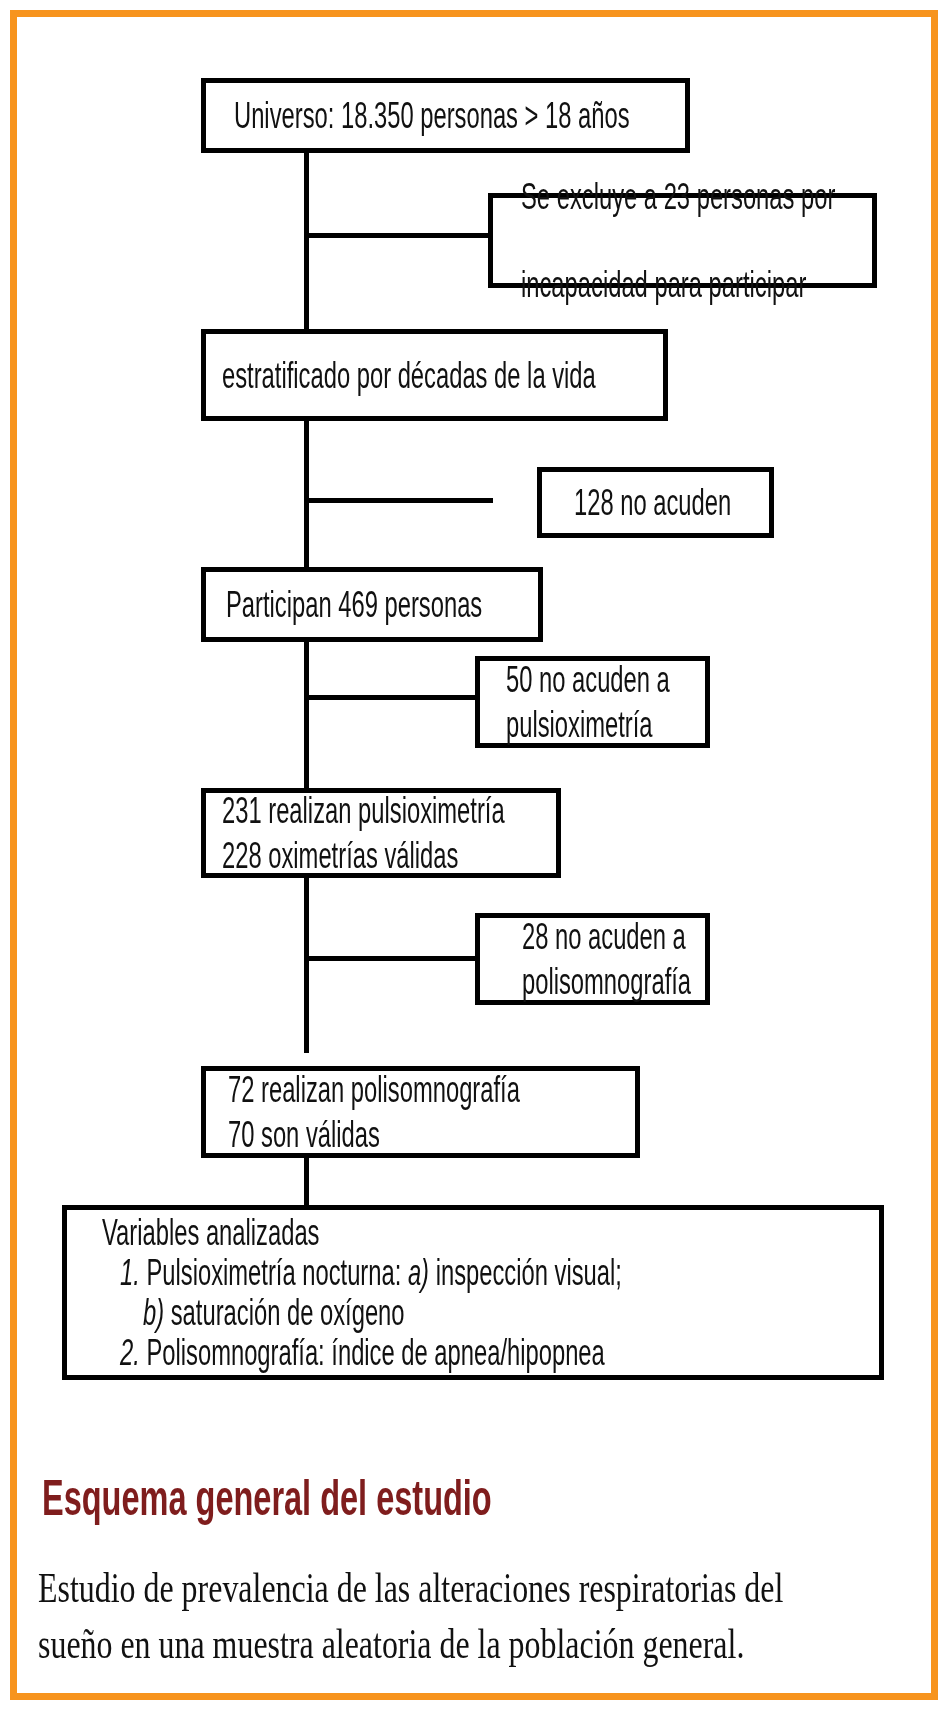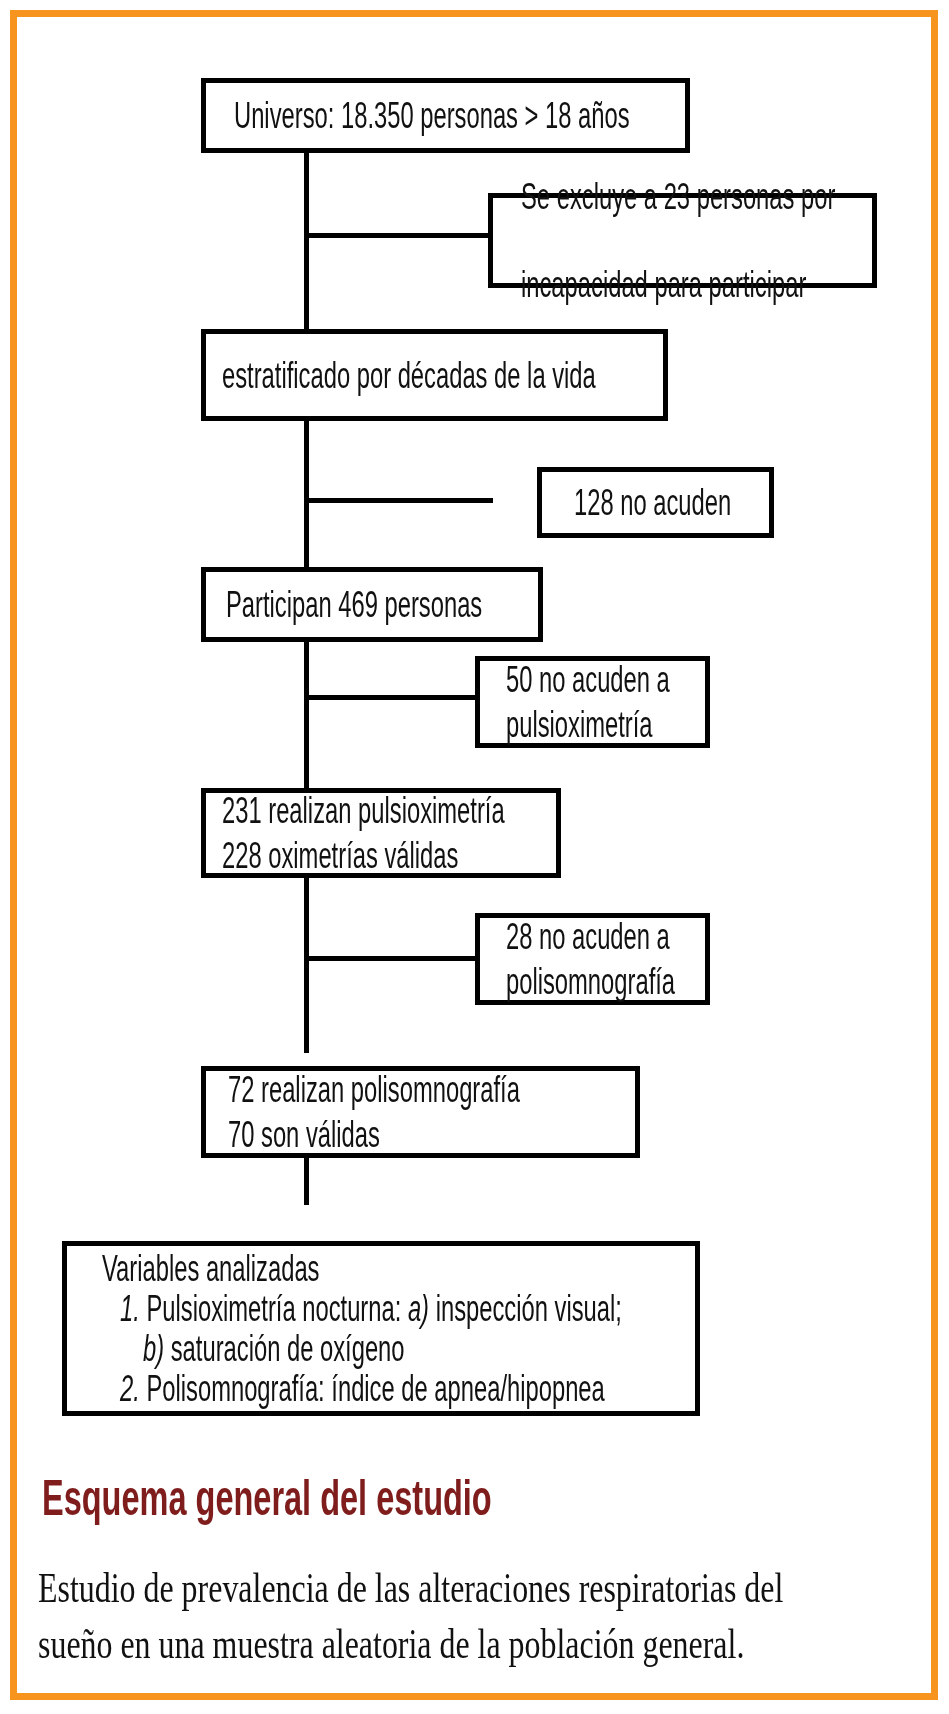--- a/index.html
+++ b/index.html
@@ -29,7 +29,7 @@
   .b-participants { left:201px; top:567px;  width:342px; height:75px;  padding-left:20px;text-align:right; }
   .b-noshow2      { left:475px; top:656px;  width:235px; height:92px;  padding-left:26px; }
   .b-oximetry     { left:201px; top:788px;  width:360px; height:90px;  padding-left:16px; }
-  .b-noshow3      { left:475px; top:913px;  width:235px; height:92px;  padding-left:26px; }
+  .b-noshow3      { left:475px; top:913px;  width:235px; height:92px;  padding-left:42px; }
   .b-psg          { left:201px; top:1066px; width:439px; height:92px;  padding-left:22px; }
   .b-variables    { left:62px;  top:1205px; width:638px; height:175px;margin-top:36px; }
   .b-variables .ln { line-height:40px; }

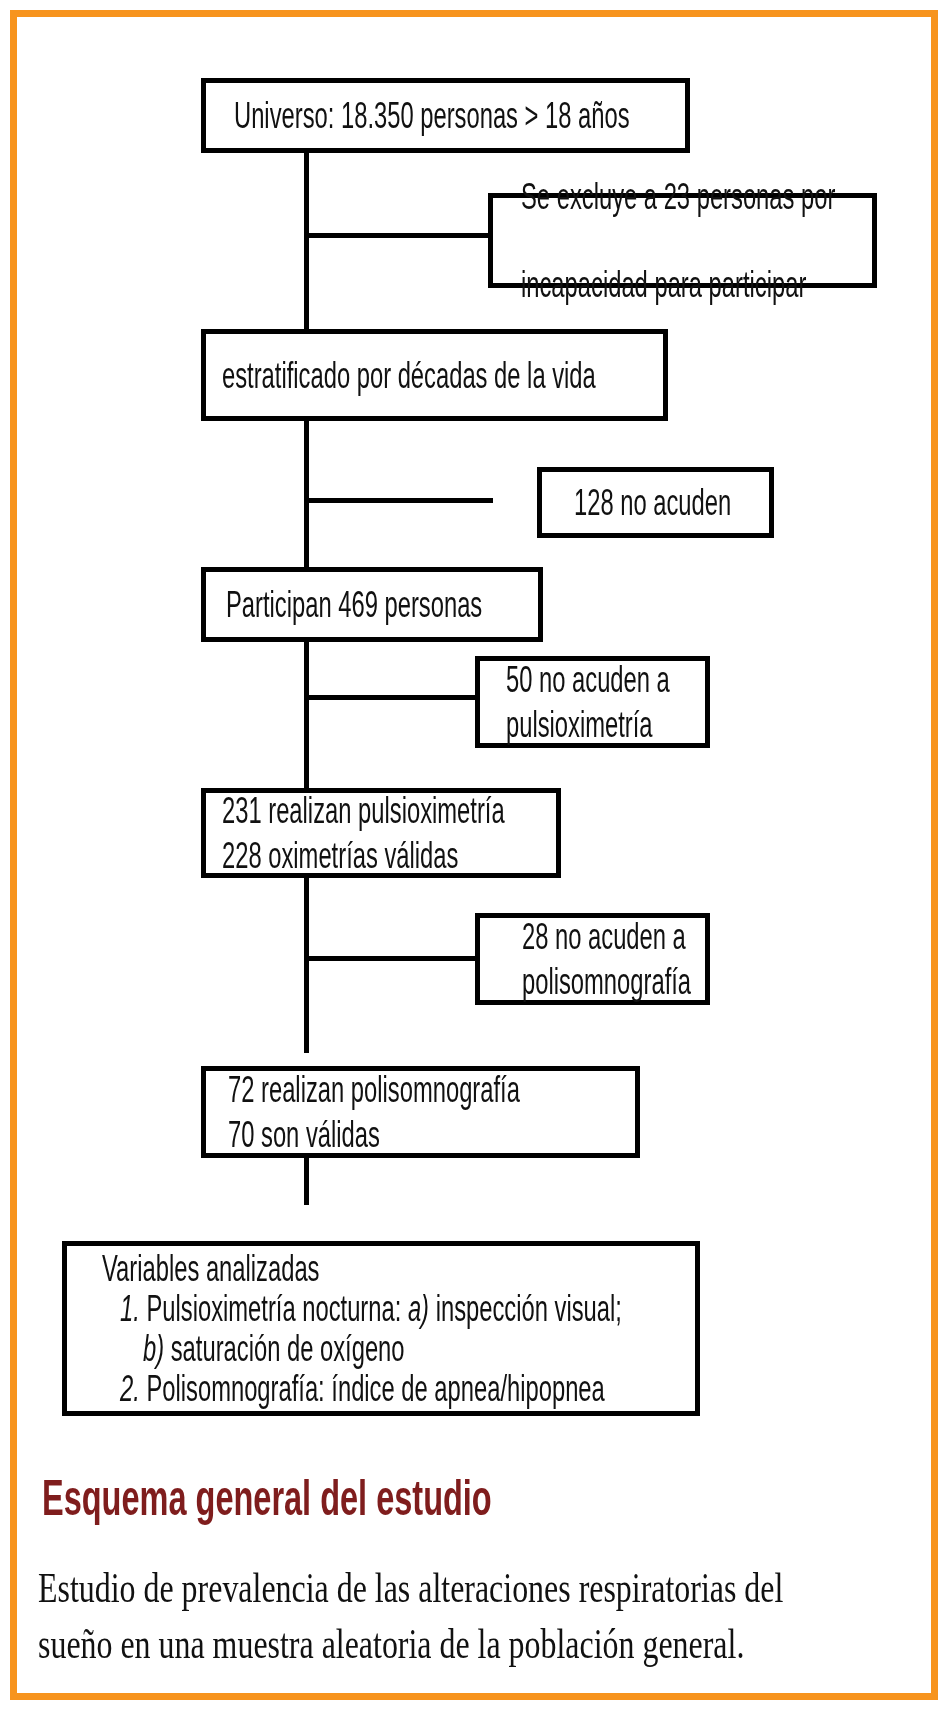--- a/index.html
+++ b/index.html
@@ -31,7 +31,7 @@
   .b-oximetry     { left:201px; top:788px;  width:360px; height:90px;  padding-left:16px; }
   .b-noshow3      { left:475px; top:913px;  width:235px; height:92px;  padding-left:42px; }
   .b-psg          { left:201px; top:1066px; width:439px; height:92px;  padding-left:22px; }
-  .b-variables    { left:62px;  top:1205px; width:638px; height:175px;margin-top:36px; }
+  .b-variables    { left:62px;  top:1205px; width:822px; height:175px; }
   .b-variables .ln { line-height:40px; }
   .pad1 { padding-left:35px; }
   .pad2 { padding-left:53px; }

